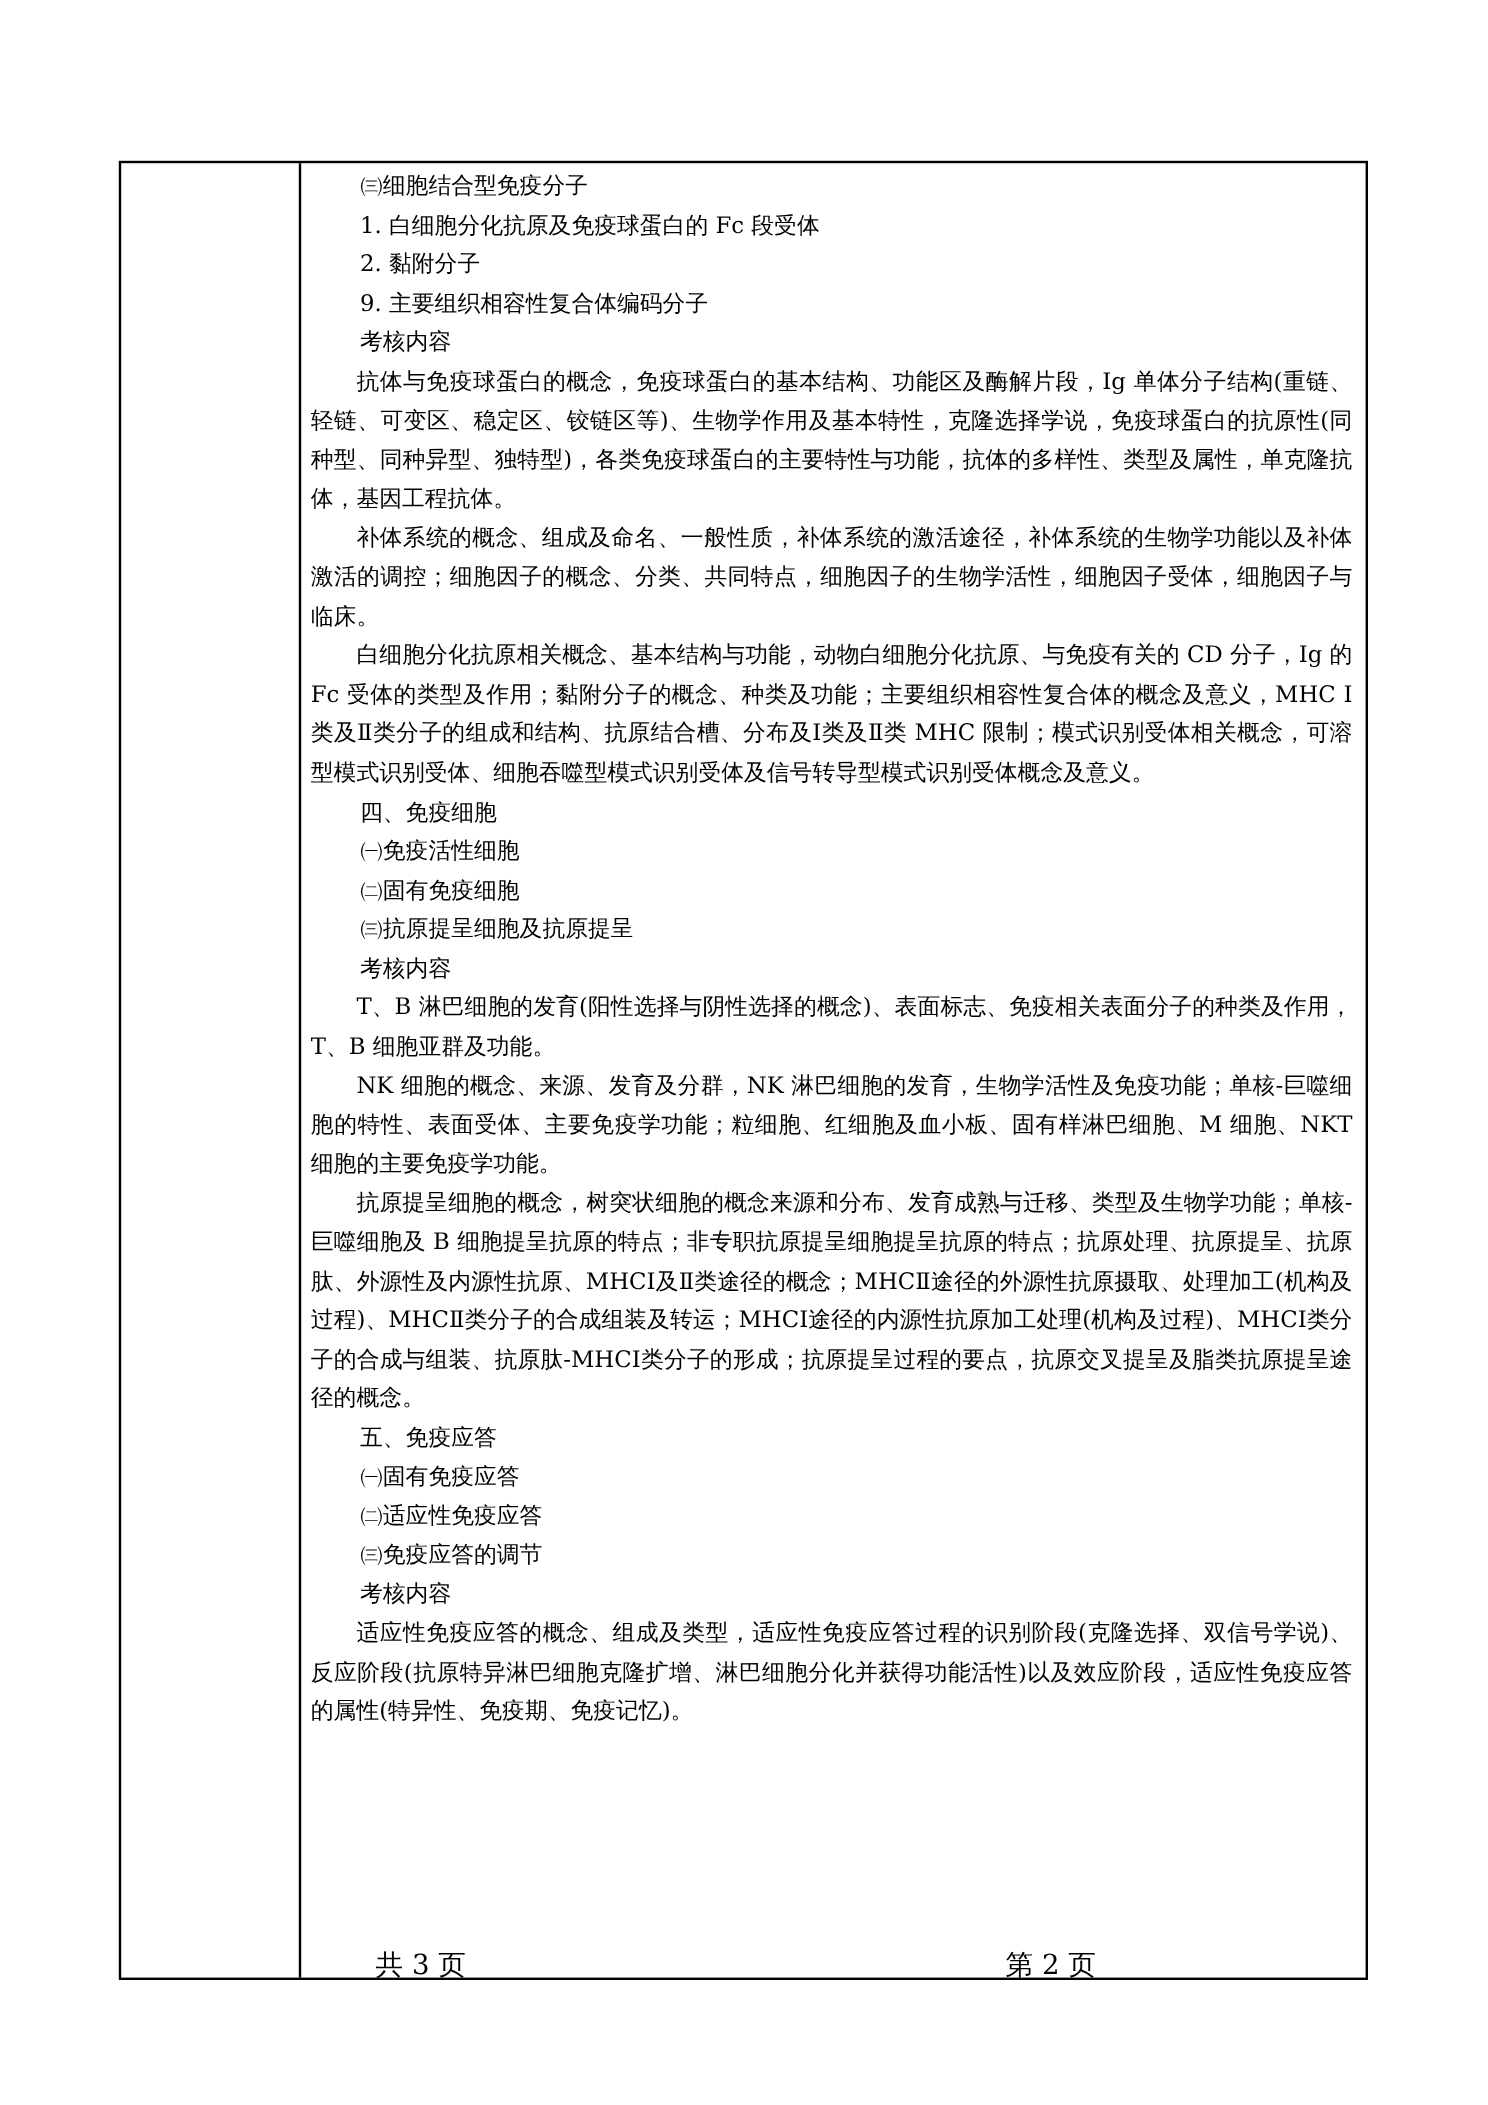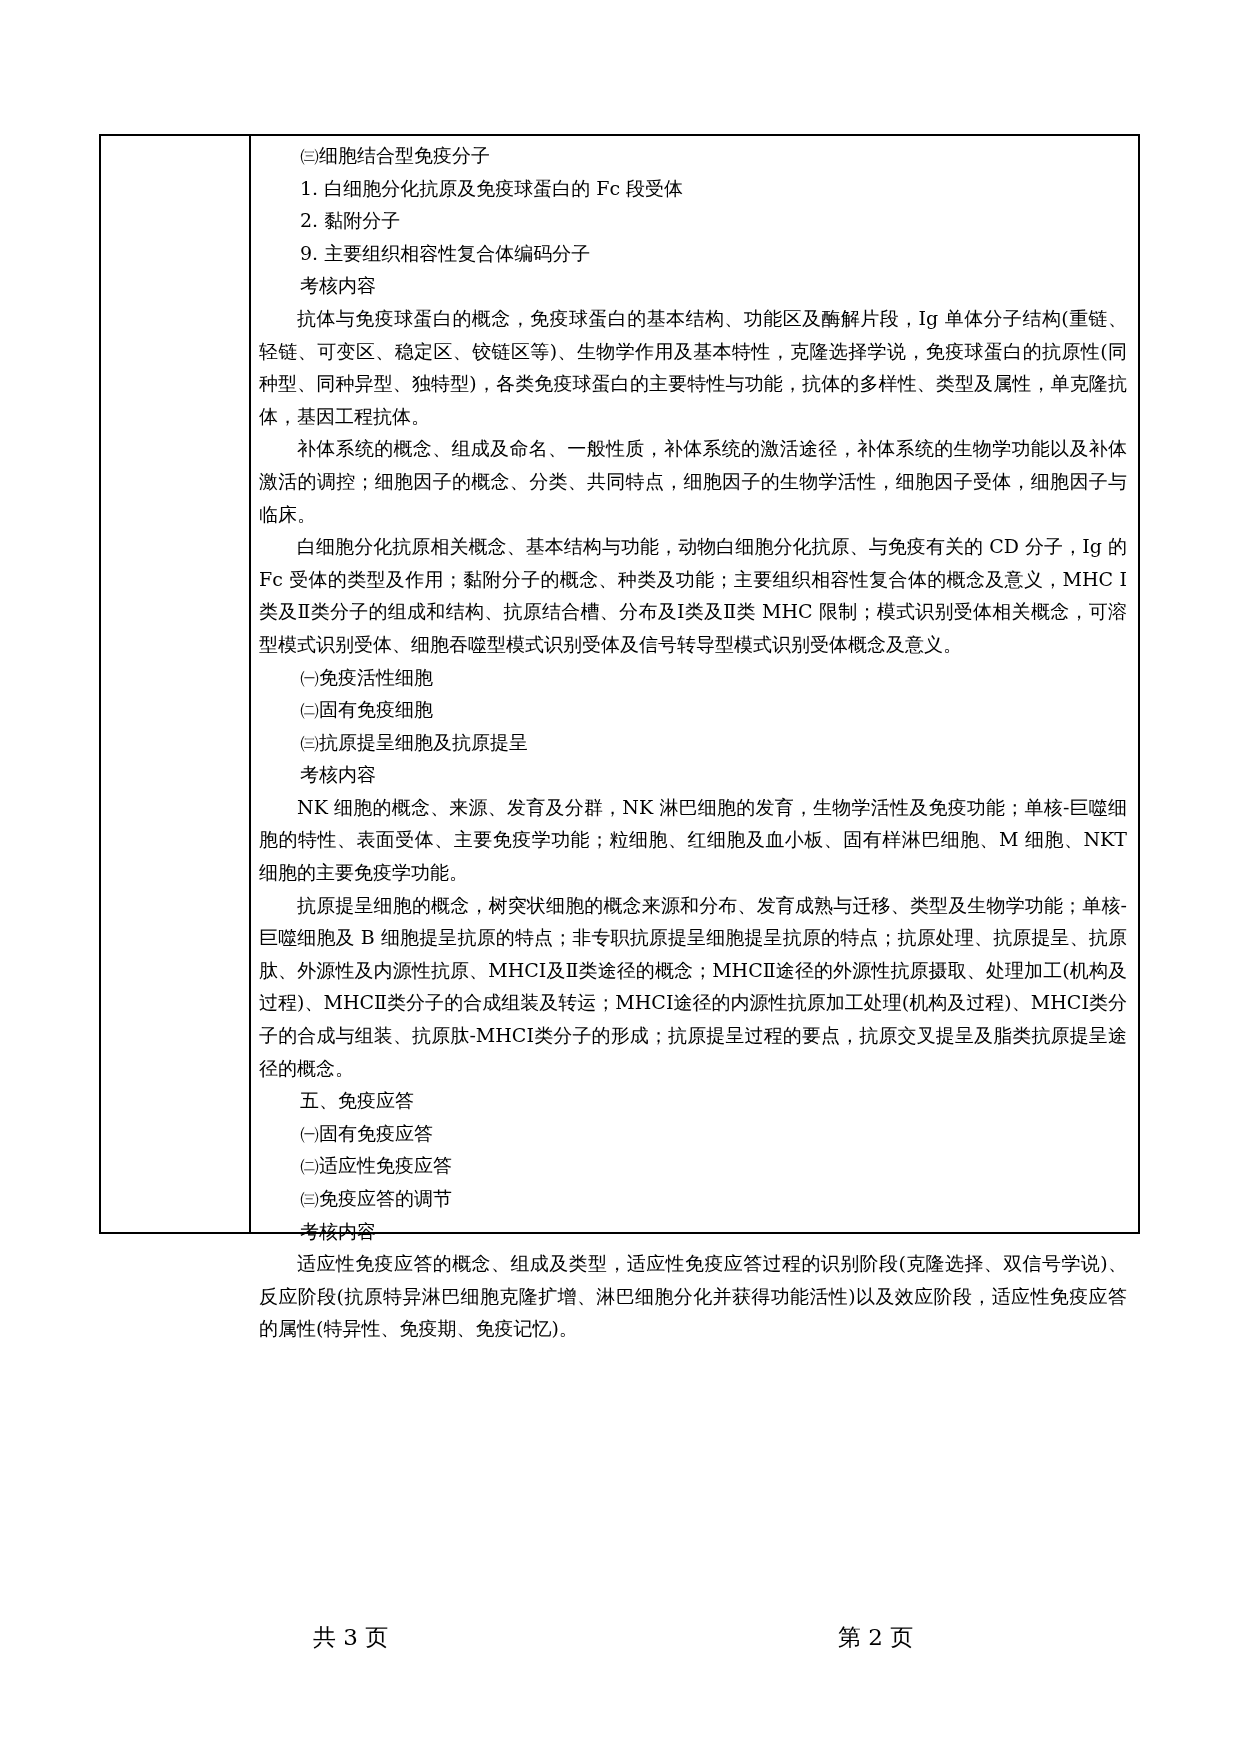--- a/index.html
+++ b/index.html
@@ -5,7 +5,7 @@
   html, body { margin: 0; padding: 0; background: #ffffff; }
   body { width: 1240px; height: 1754px; position: relative; overflow: hidden;
          font-family: "DejaVu Serif", "Liberation Serif", serif; color: #000; }
-  .table { position: absolute; left: 99px; top: 134px; width: 1041px; height: 1100px;
+  .table { position: absolute; left: 99px; top: 134px; width: 1041px; height: 1516px;
            border: 2.5px solid #000; box-sizing: border-box; }
   .left-col { position: absolute; left: 0; top: 0; bottom: 0; width: 148px;
               border-right: 2px solid #000; }

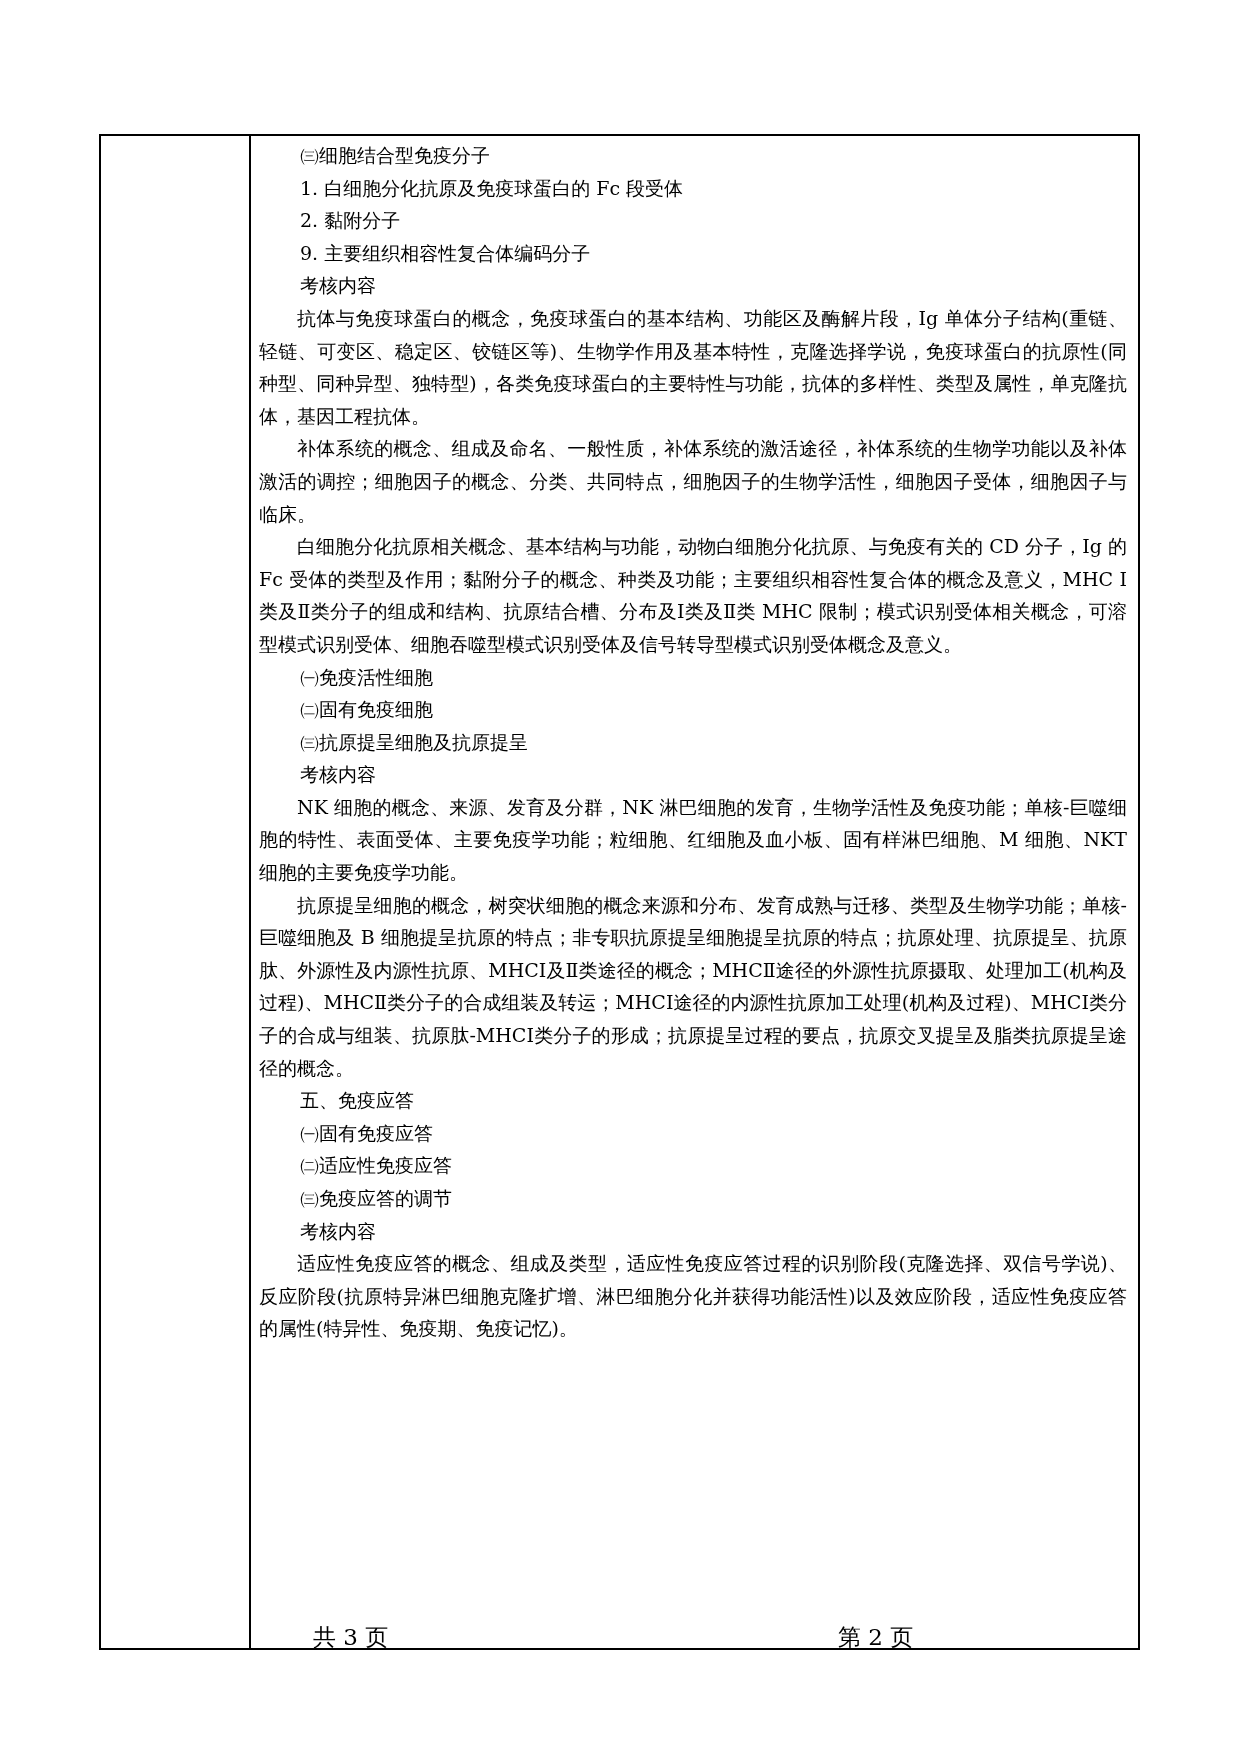--- a/index.html
+++ b/index.html
@@ -31,6 +31,7 @@
     <div class="para">补体系统的概念、组成及命名、一般性质，补体系统的激活途径，补体系统的生物学功能以及补体激活的调控；细胞因子的概念、分类、共同特点，细胞因子的生物学活性，细胞因子受体，细胞因子与临床。</div>
     <div class="para">白细胞分化抗原相关概念、基本结构与功能，动物白细胞分化抗原、与免疫有关的 CD 分子，Ig 的 Fc 受体的类型及作用；黏附分子的概念、种类及功能；主要组织相容性复合体的概念及意义，MHC Ⅰ类及Ⅱ类分子的组成和结构、抗原结合槽、分布及Ⅰ类及Ⅱ类 MHC 限制；模式识别受体相关概念，可溶型模式识别受体、细胞吞噬型模式识别受体及信号转导型模式识别受体概念及意义。</div>
 
+    <div class="line indent bold">四、免疫细胞</div>
     <div class="line indent">㈠免疫活性细胞</div>
     <div class="line indent">㈡固有免疫细胞</div>
     <div class="line indent">㈢抗原提呈细胞及抗原提呈</div>

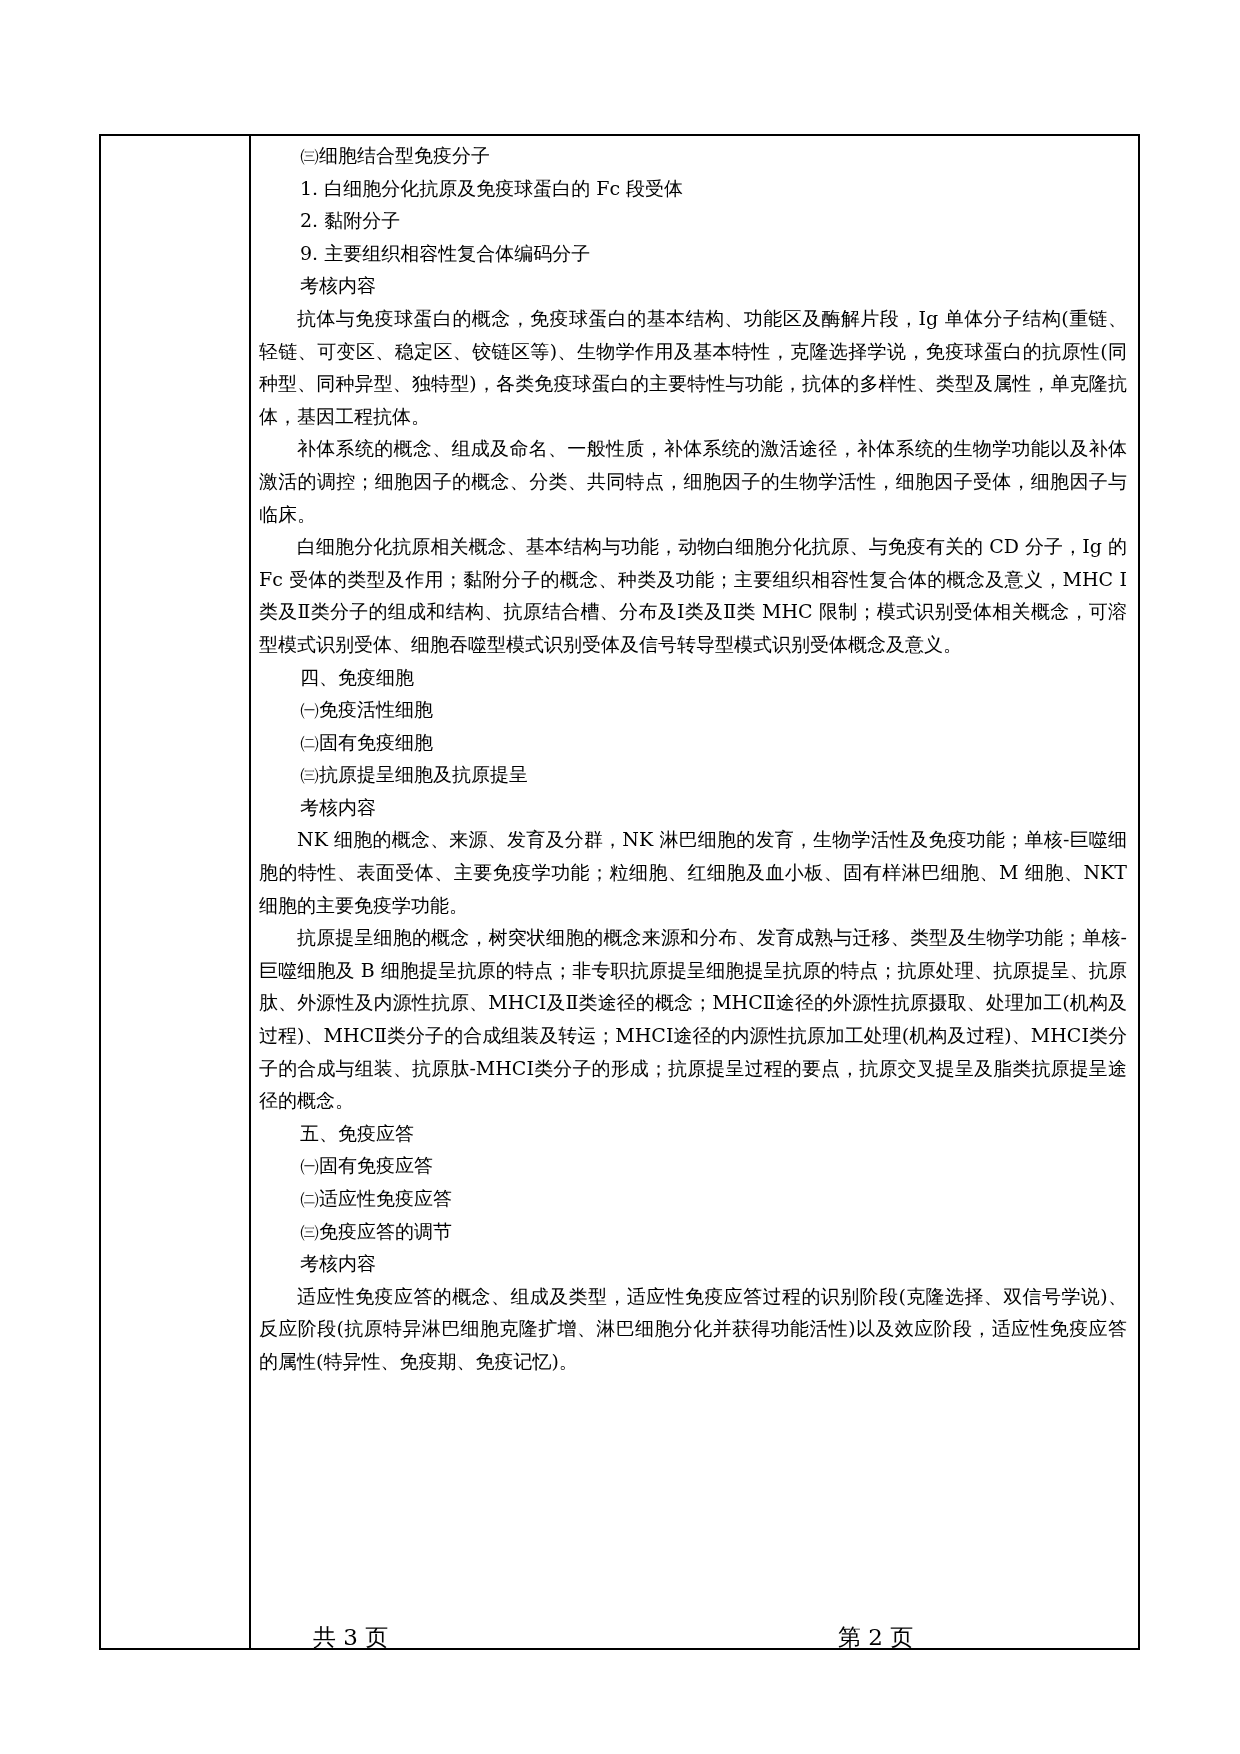--- a/index.html
+++ b/index.html
@@ -36,6 +36,7 @@
     <div class="line indent">㈡固有免疫细胞</div>
     <div class="line indent">㈢抗原提呈细胞及抗原提呈</div>
     <div class="line indent bold">考核内容</div>
+    <div class="para">T、B 淋巴细胞的发育(阳性选择与阴性选择的概念)、表面标志、免疫相关表面分子的种类及作用，T、B 细胞亚群及功能。</div>
     <div class="para">NK 细胞的概念、来源、发育及分群，NK 淋巴细胞的发育，生物学活性及免疫功能；单核-巨噬细胞的特性、表面受体、主要免疫学功能；粒细胞、红细胞及血小板、固有样淋巴细胞、M 细胞、NKT 细胞的主要免疫学功能。</div>
     <div class="para">抗原提呈细胞的概念，树突状细胞的概念来源和分布、发育成熟与迁移、类型及生物学功能；单核-巨噬细胞及 B 细胞提呈抗原的特点；非专职抗原提呈细胞提呈抗原的特点；抗原处理、抗原提呈、抗原肽、外源性及内源性抗原、MHCⅠ及Ⅱ类途径的概念；MHCⅡ途径的外源性抗原摄取、处理加工(机构及过程)、MHCⅡ类分子的合成组装及转运；MHCⅠ途径的内源性抗原加工处理(机构及过程)、MHCⅠ类分子的合成与组装、抗原肽-MHCⅠ类分子的形成；抗原提呈过程的要点，抗原交叉提呈及脂类抗原提呈途径的概念。</div>
 

